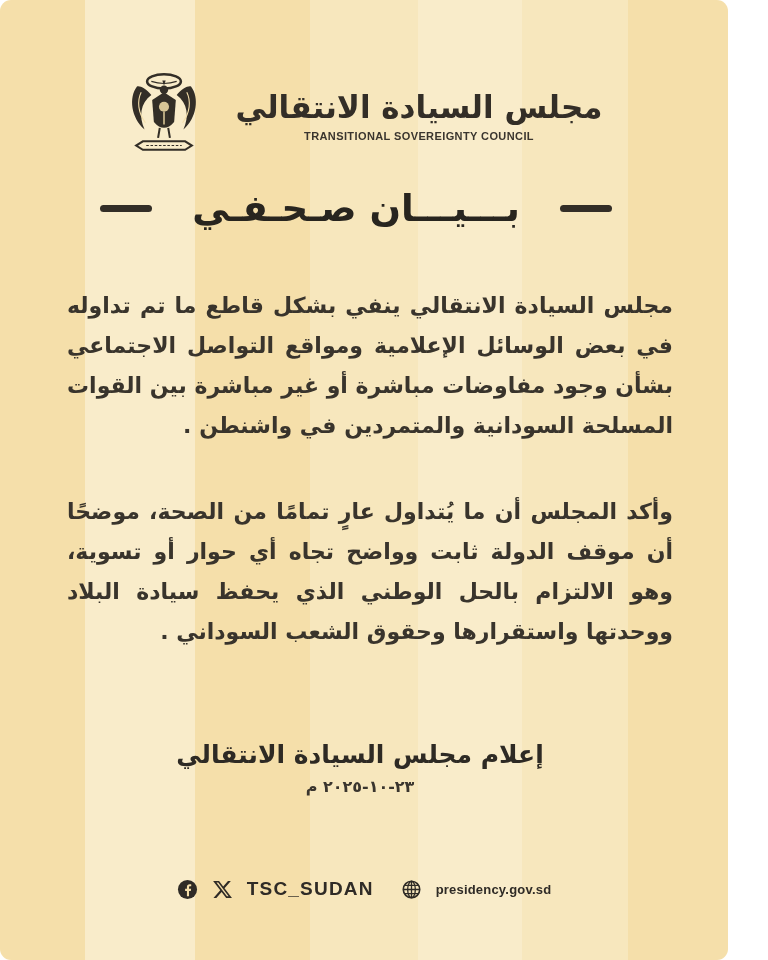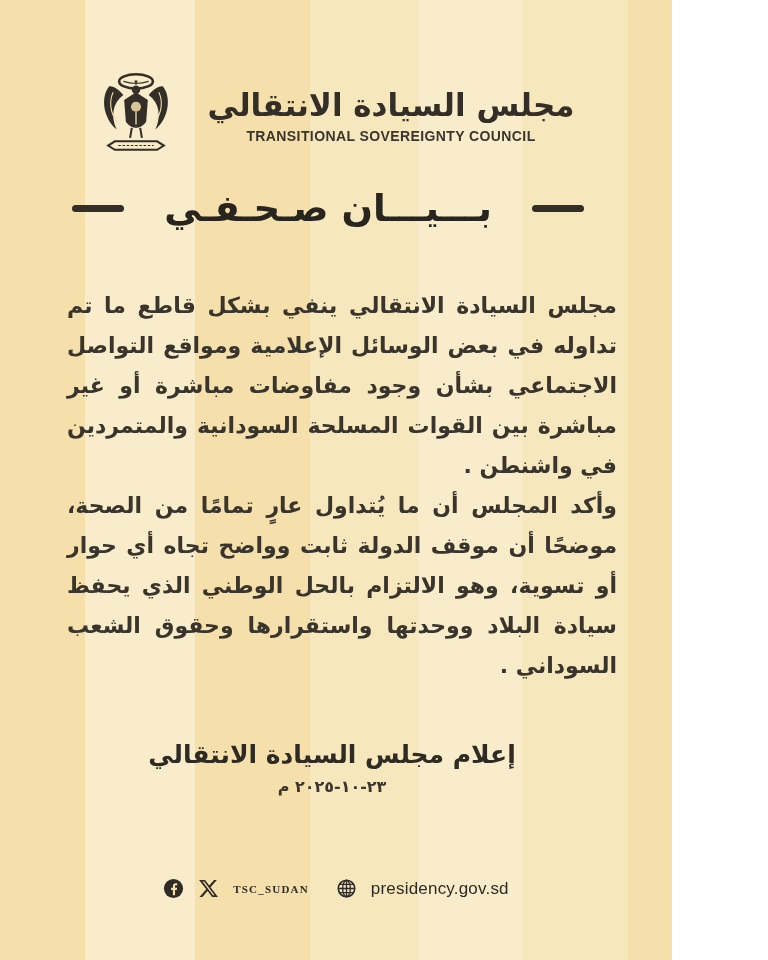--- a/index.html
+++ b/index.html
@@ -13,7 +13,7 @@
     color:var(--ink);
   }
   .page{
-    position:relative;width:672px;height:960px;
+    position:relative;width:728px;height:960px;
     background:linear-gradient(90deg,
       var(--stripe-a) 0, var(--stripe-a) 85px,
       var(--stripe-b) 85px, var(--stripe-b) 195px,
@@ -22,6 +22,7 @@
       var(--stripe-b) 418px, var(--stripe-b) 522px,
       var(--stripe-c) 522px, var(--stripe-c) 628px,
       var(--stripe-a) 628px);
+    border-radius:11px;
   }
   
   .header{

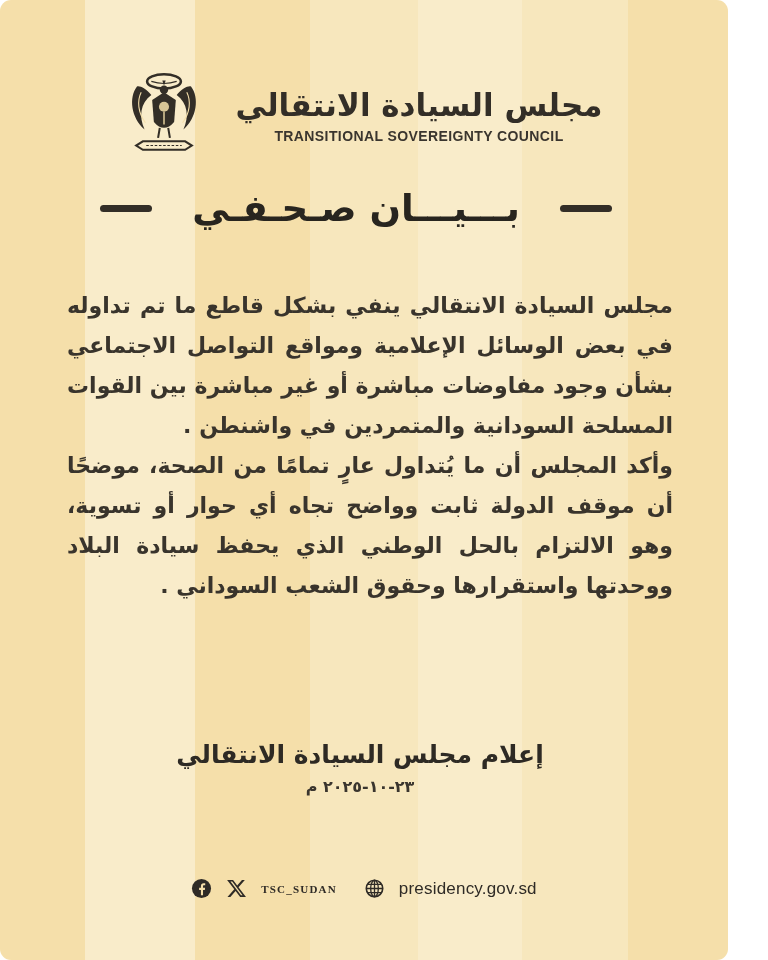--- a/index.html
+++ b/index.html
@@ -37,7 +37,7 @@
   }
   .org-en{
     font-family:"Liberation Sans","DejaVu Sans",sans-serif;
-    font-size:14px;font-weight:700;letter-spacing:.4px;color:#3a352e;text-align:center;
+    font-size:11px;font-weight:700;letter-spacing:.4px;color:#3a352e;text-align:center;
   }
   
   .title-row{

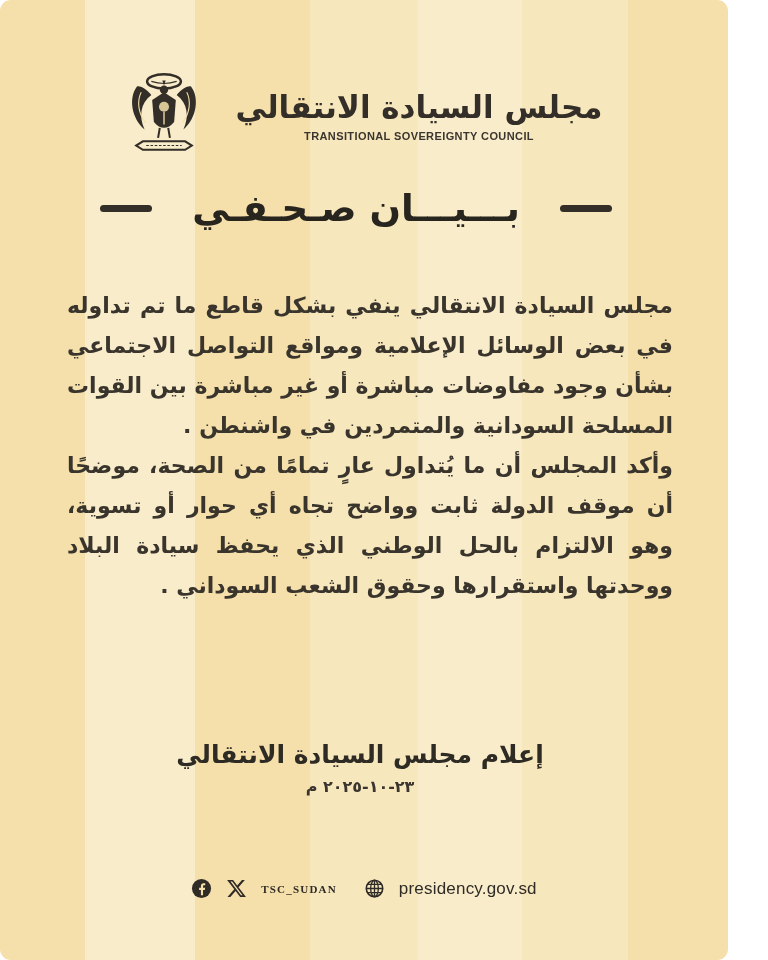--- a/index.html
+++ b/index.html
@@ -59,7 +59,7 @@
     font-size:22px;font-weight:bold;line-height:1.82;
     color:var(--ink);
   }
-  .body-text p + p{}
+  .body-text p + p{margin-top:46px}
   
   .sig-block{position:absolute;top:740px;left:0;right:8px;text-align:center;direction:rtl}
   .signature{font-size:25px;font-weight:bold;color:#2e2a24}

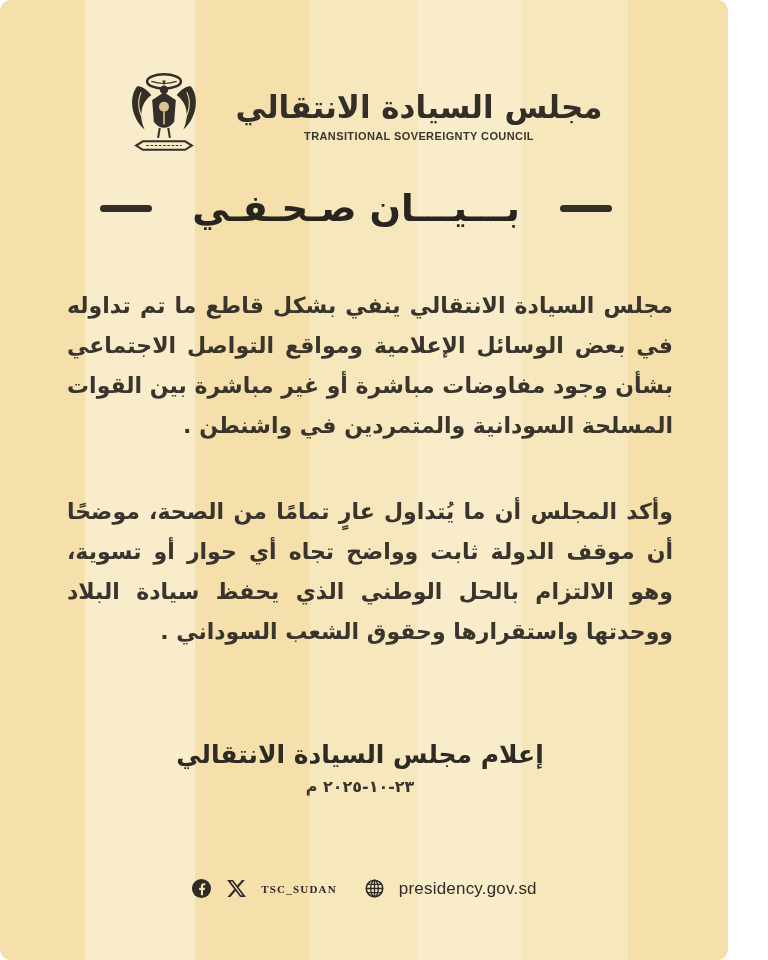--- a/index.html
+++ b/index.html
@@ -72,8 +72,8 @@
   }
   .icon{width:21px;height:21px;flex:0 0 auto;display:block}
   .handle{
-    font-family:Liberation Serif, serif;
-    font-size:11px;font-weight:700;letter-spacing:1.2px;margin-right:13px;
+    font-family:Liberation Sans, sans-serif;
+    font-size:19px;font-weight:700;letter-spacing:1.2px;margin-right:13px;
   }
   .website{
     font-family:"Liberation Sans","DejaVu Sans",sans-serif;

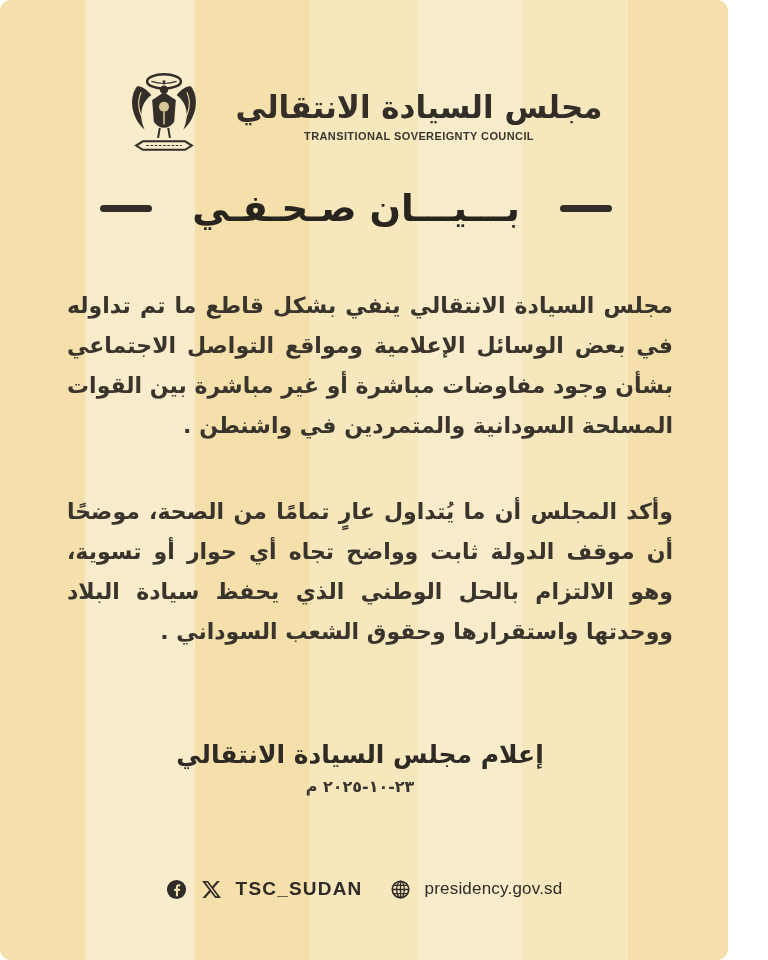--- a/index.html
+++ b/index.html
@@ -77,7 +77,7 @@
   }
   .website{
     font-family:"Liberation Sans","DejaVu Sans",sans-serif;
-    font-size:17px;font-weight:400;letter-spacing:.2px;
+    font-size:13px;font-weight:700;letter-spacing:.2px;
   }
 </style>
 </head>

